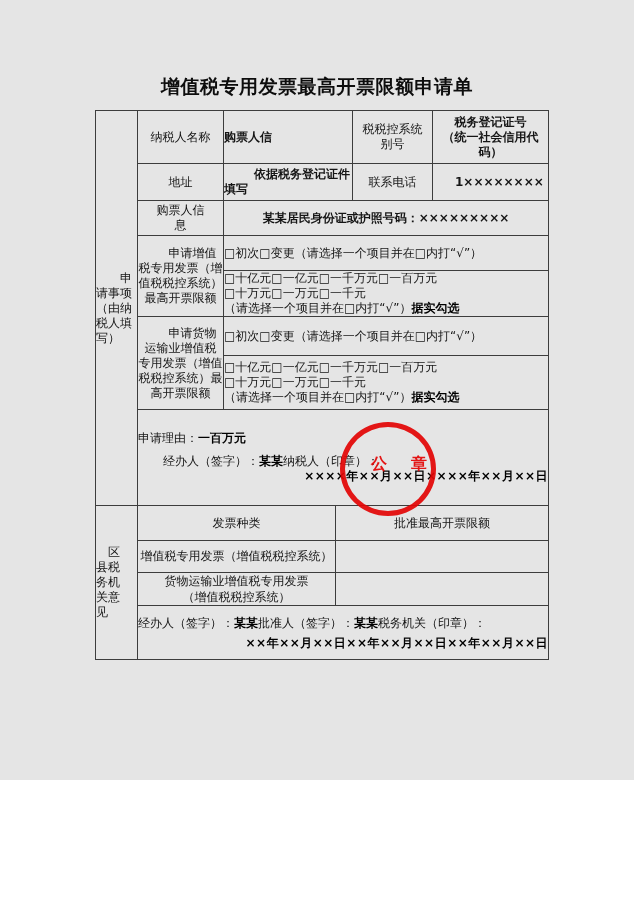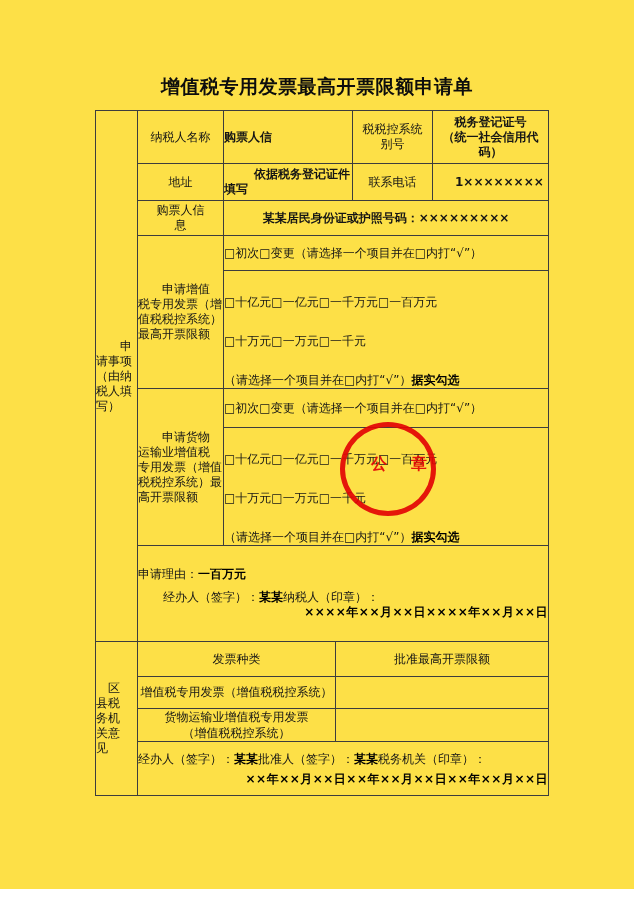--- a/index.html
+++ b/index.html
@@ -5,8 +5,8 @@
   html,body{margin:0;padding:0;background:#fff;}
   .page{
     position:relative;
-    width:634px;height:889px;
-    background:#fde047;
+    width:634px;height:780px;
+    background:#e5e5e5;
     font-family:"DejaVu Sans","Liberation Sans",sans-serif;
     color:#141414;
     overflow:hidden;

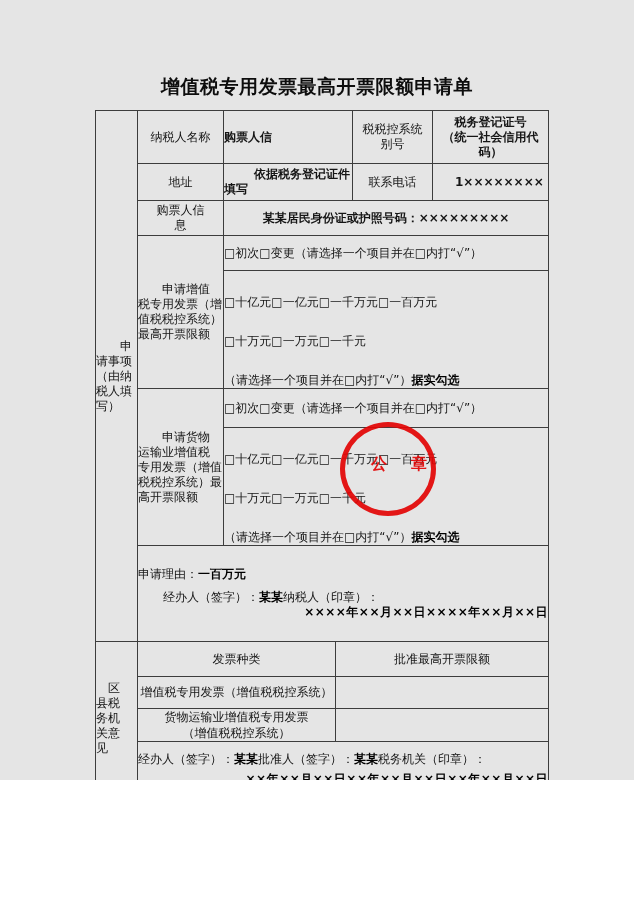--- a/index.html
+++ b/index.html
@@ -40,7 +40,7 @@
   .side2{line-height:21px;}
   .itemlab{
     white-space:pre-line;line-height:15px;
-    padding:0 1px 0 2px;text-align:left;vertical-align:middle;
+    padding:0 1px 0 2px;text-align:center;vertical-align:middle;
   }
   .opt{padding-left:13px;}
   .opt div{line-height:15px;margin-top:24px;}

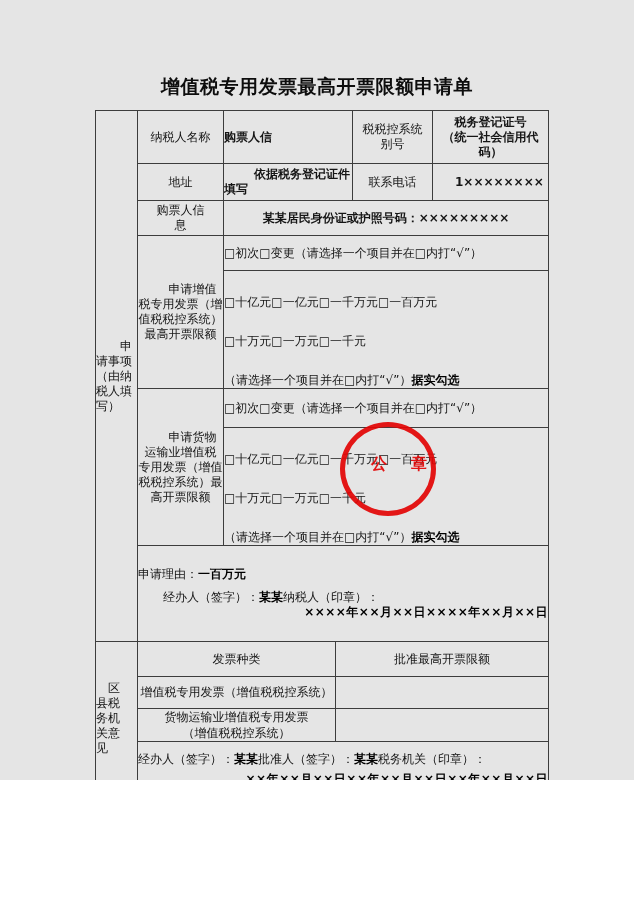--- a/index.html
+++ b/index.html
@@ -43,7 +43,7 @@
     padding:0 1px 0 2px;text-align:center;vertical-align:middle;
   }
   .opt{padding-left:13px;}
-  .opt div{line-height:15px;margin-top:24px;}
+  .opt div{line-height:15px;}
   .reasoncell{vertical-align:top;padding:8px 0 0 6px;}
   .rline2,.rline3{padding-left:25px;}
   .rline2{margin-top:8px;}

